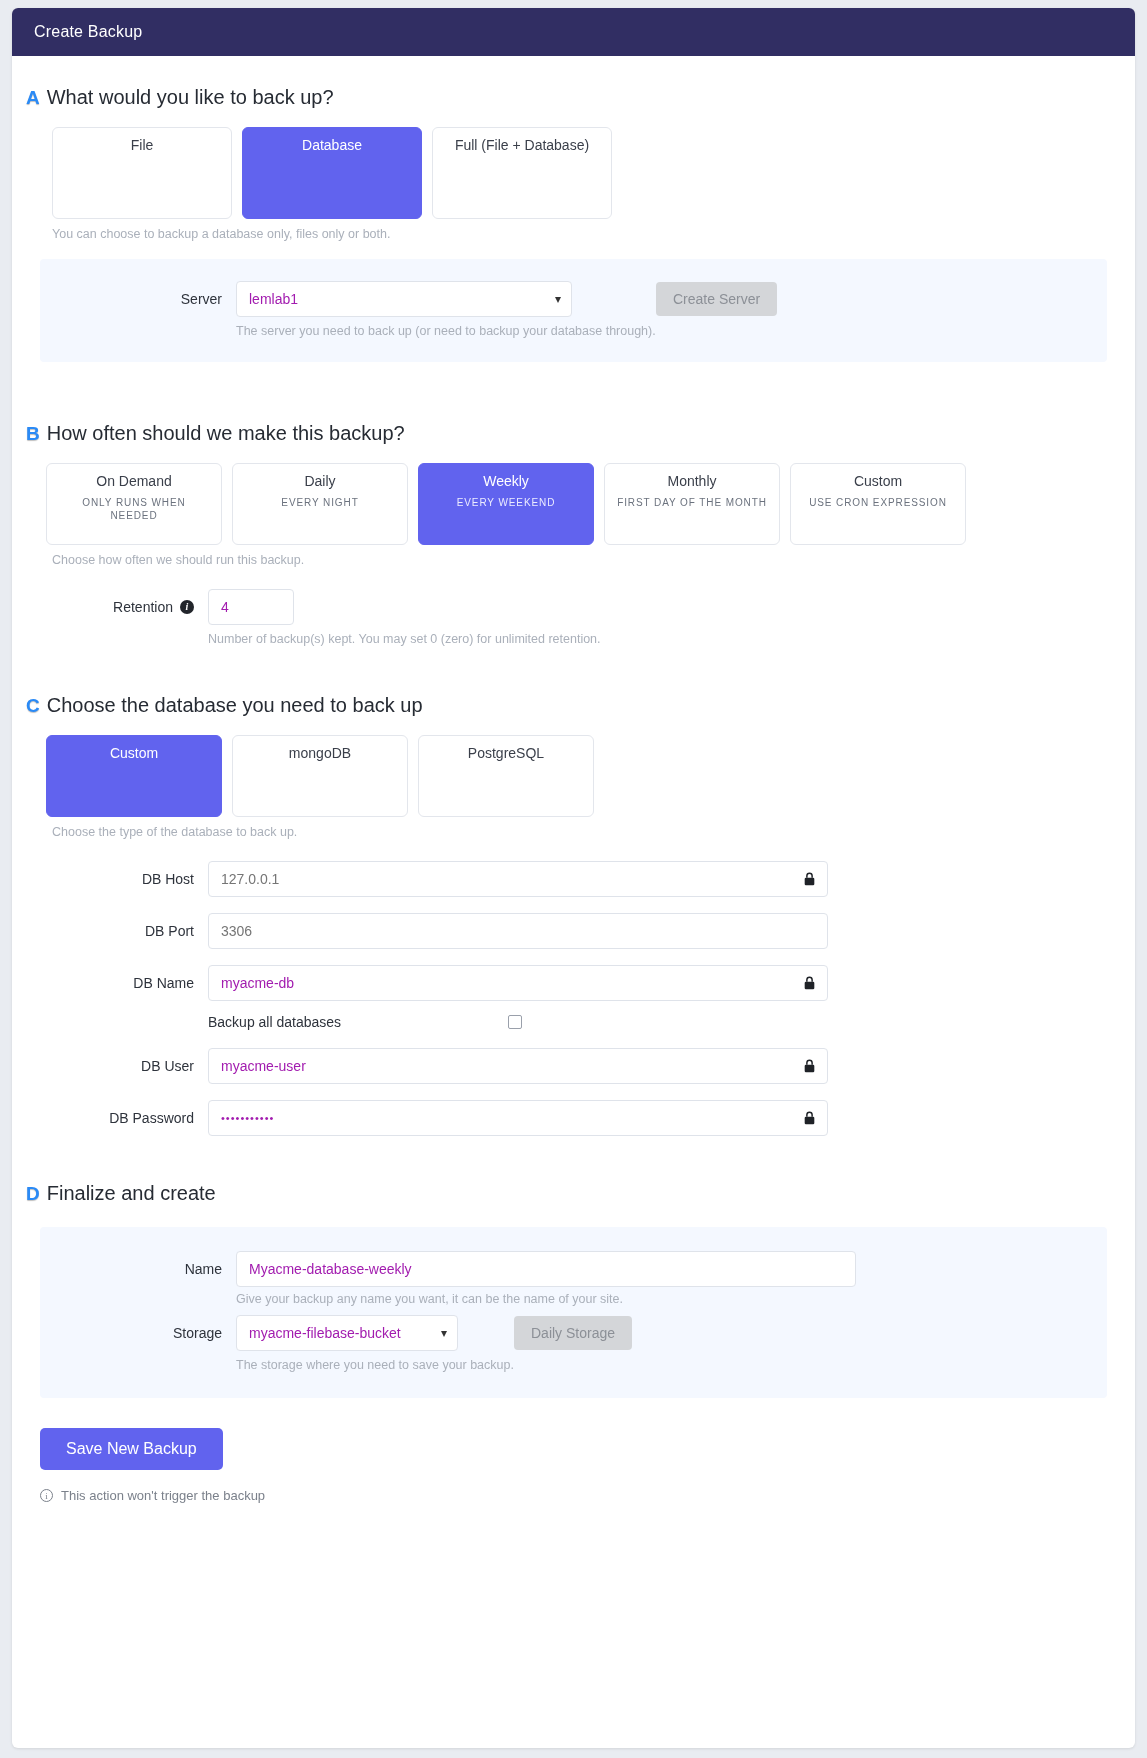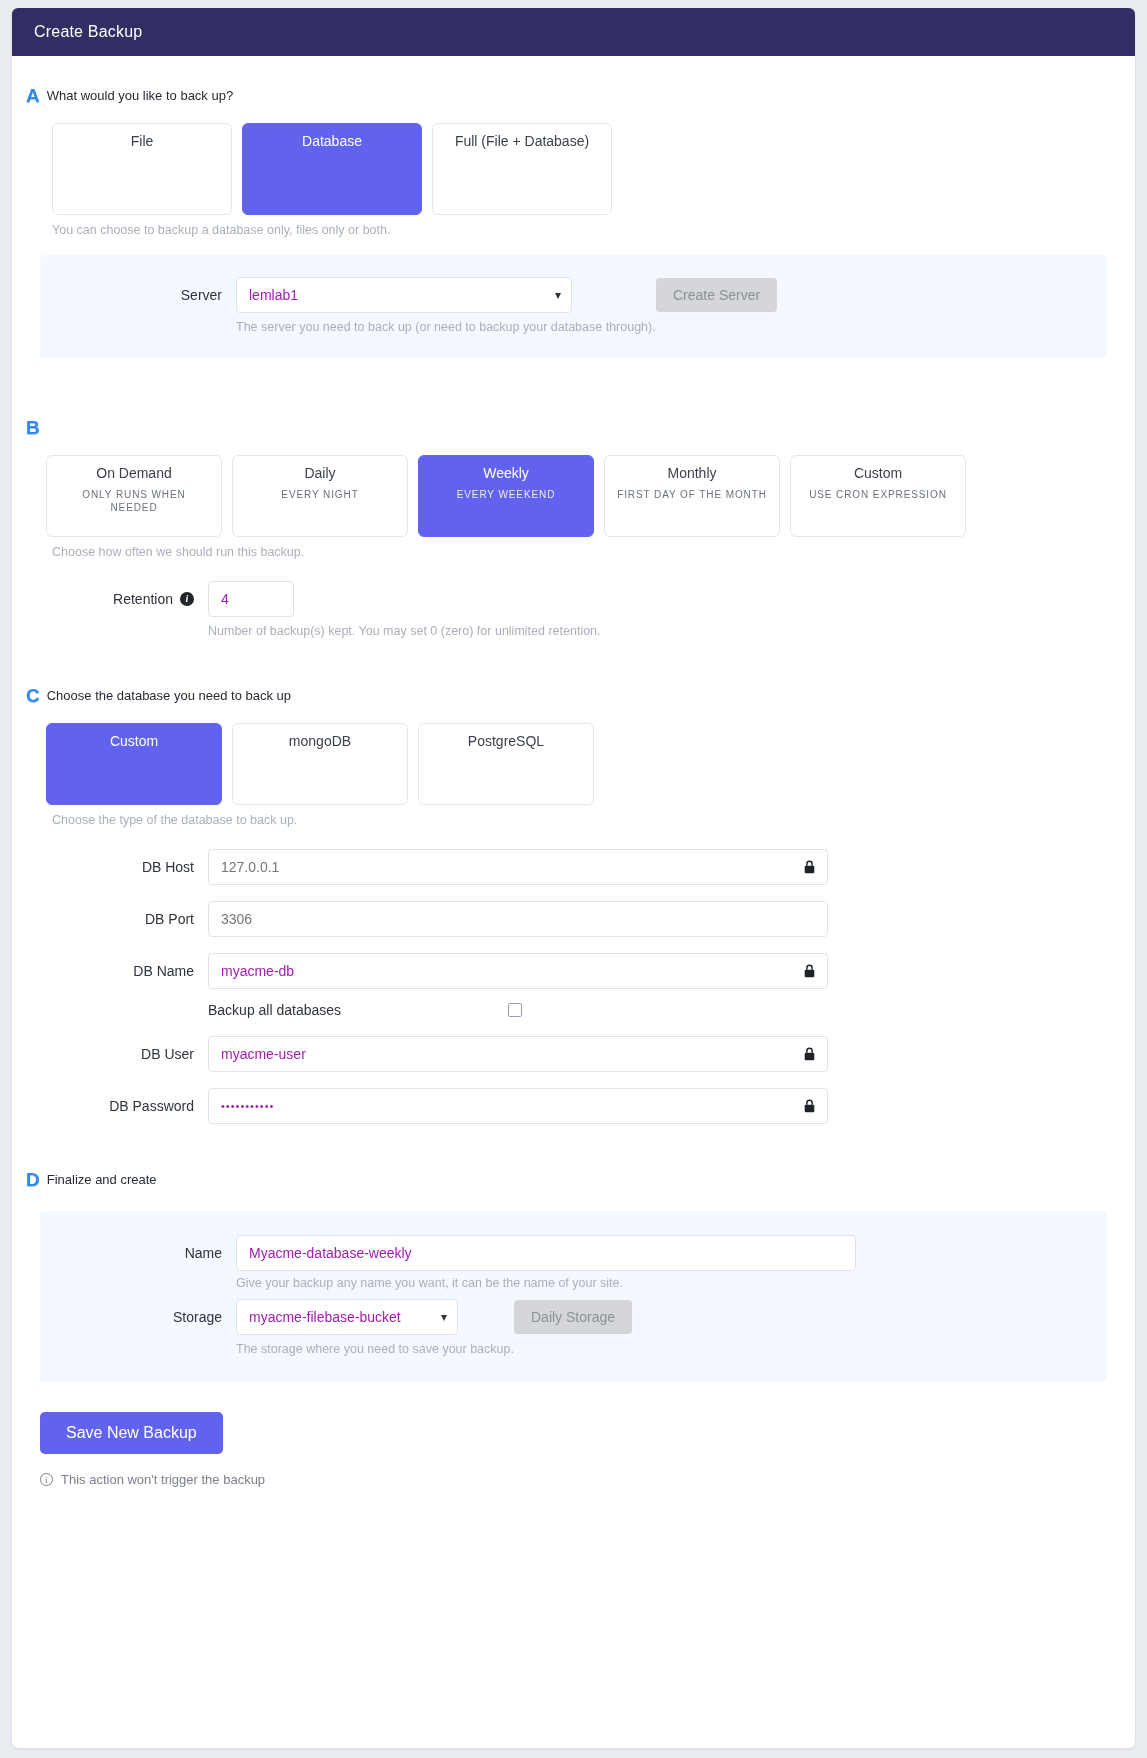--- a/index.html
+++ b/index.html
@@ -54,7 +54,7 @@
     text-shadow: 0 1px 1px rgba(0,0,0,.25);
   }
   .section-title {
-    font-size: 13px;
+    font-size: 20px;
     color: #262b33;
     font-weight: normal;
   }

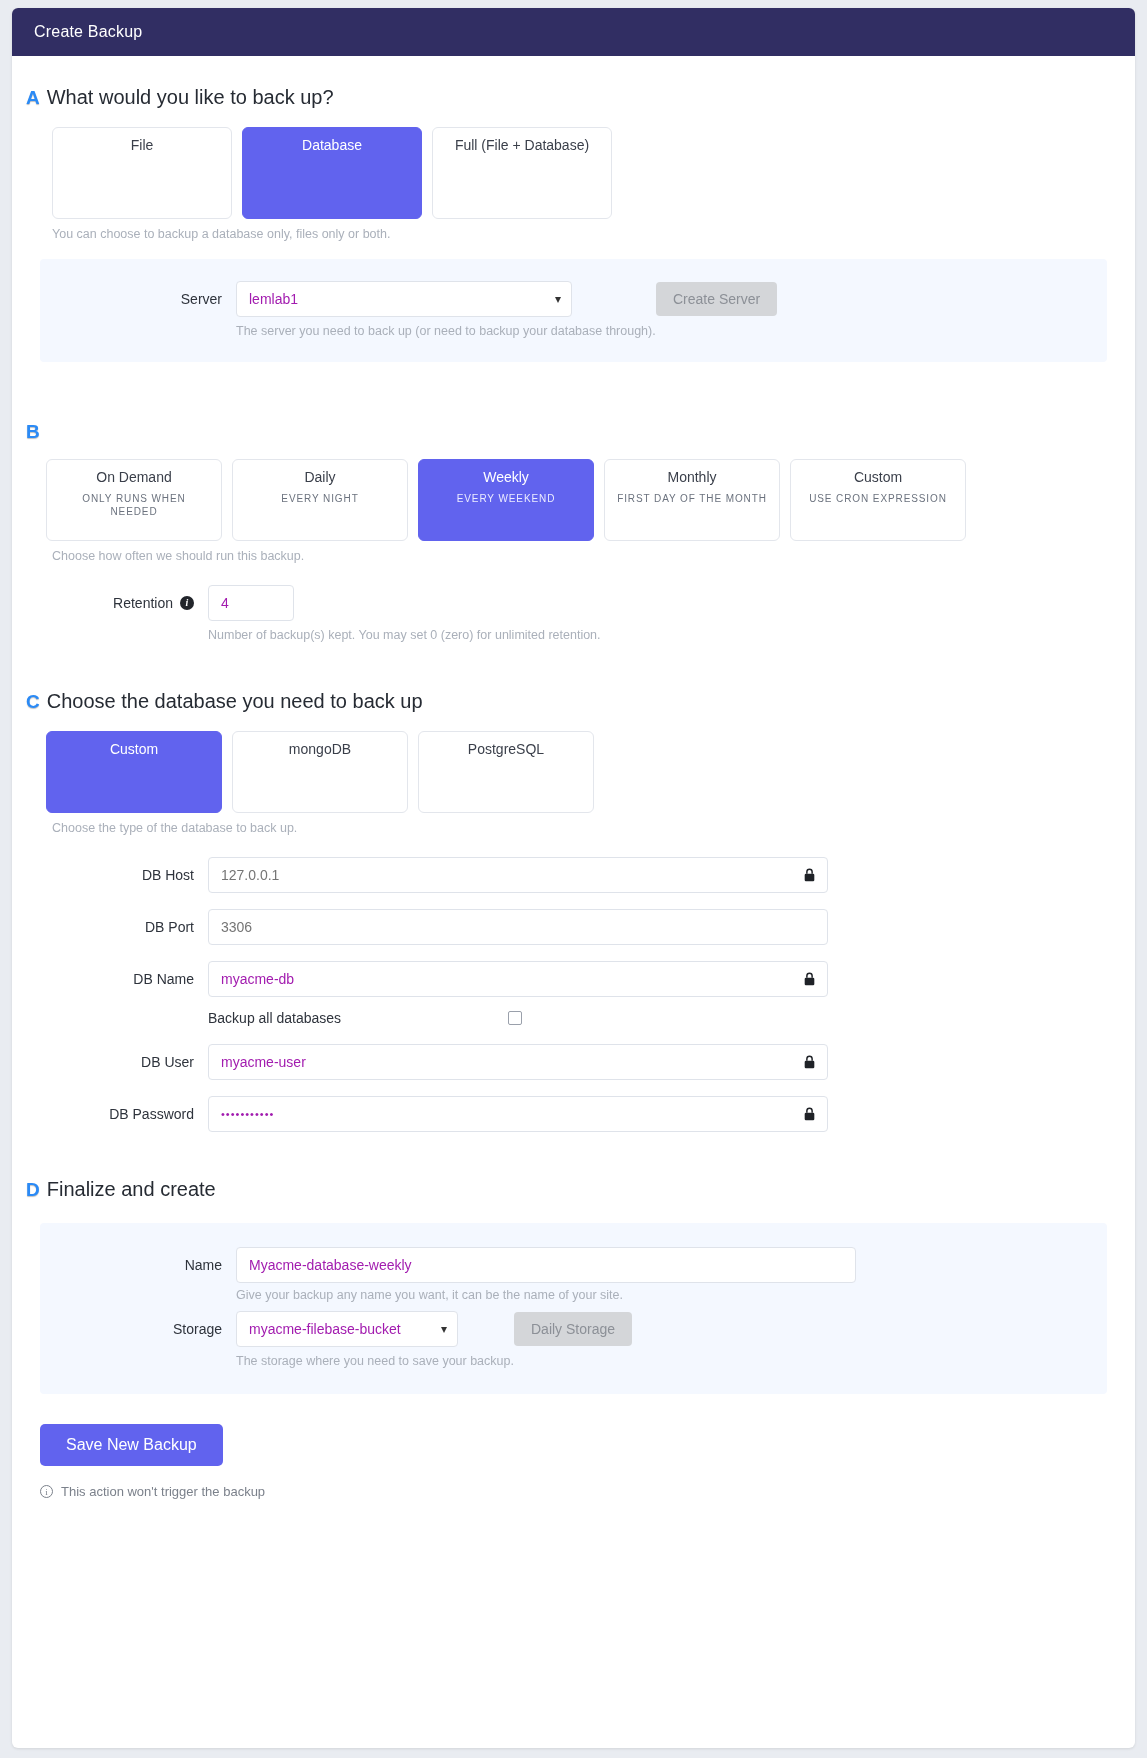--- a/index.html
+++ b/index.html
@@ -300,6 +300,7 @@
 
     <div class="section-head" style="margin-top:40px">
       <span class="step-letter">B</span>
+      <span class="section-title">How often should we make this backup?</span>
     </div>
 
     <div class="choice-row freq" style="padding:0 34px">

